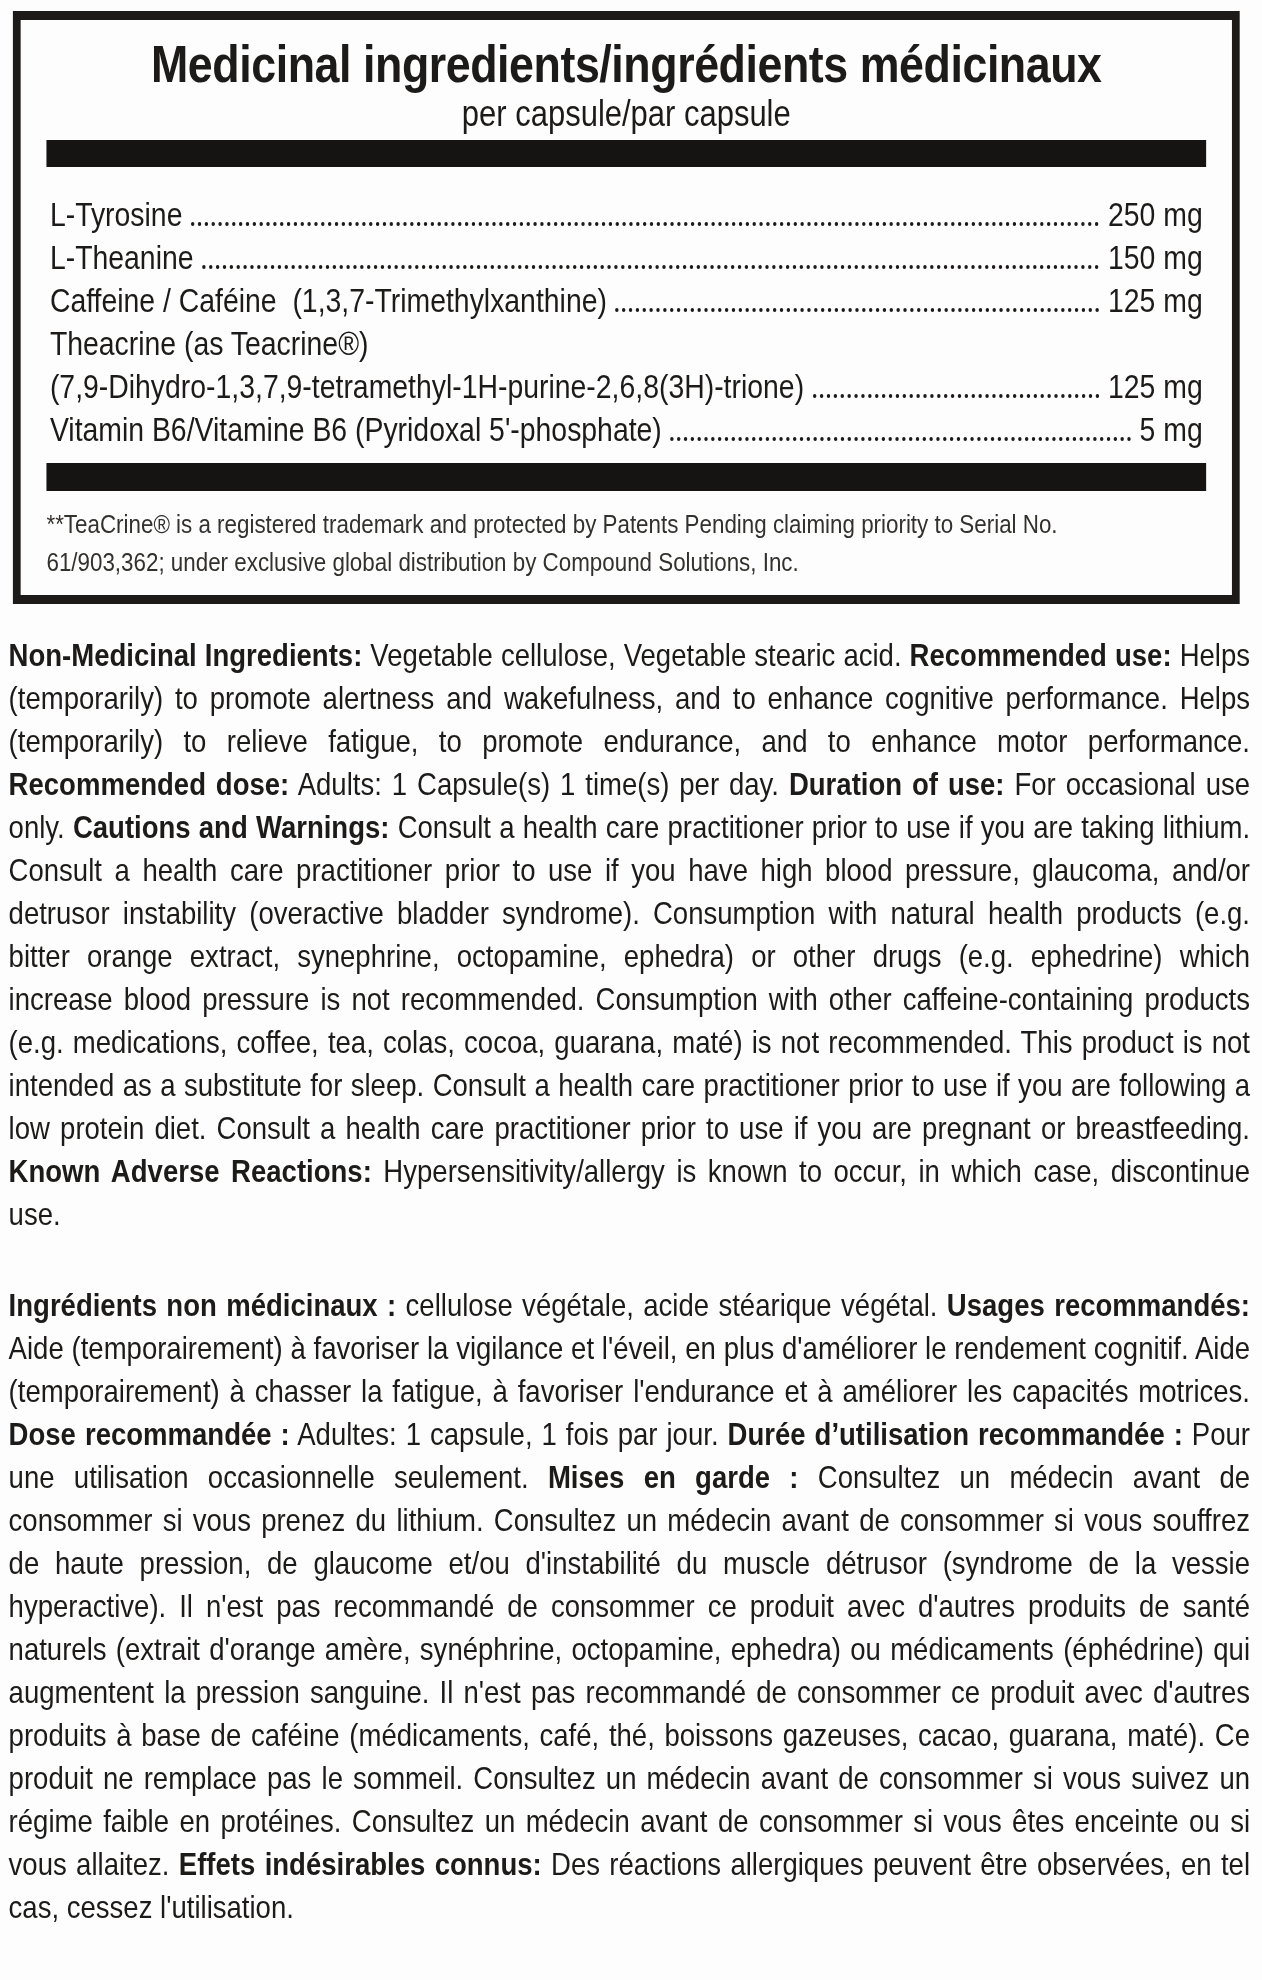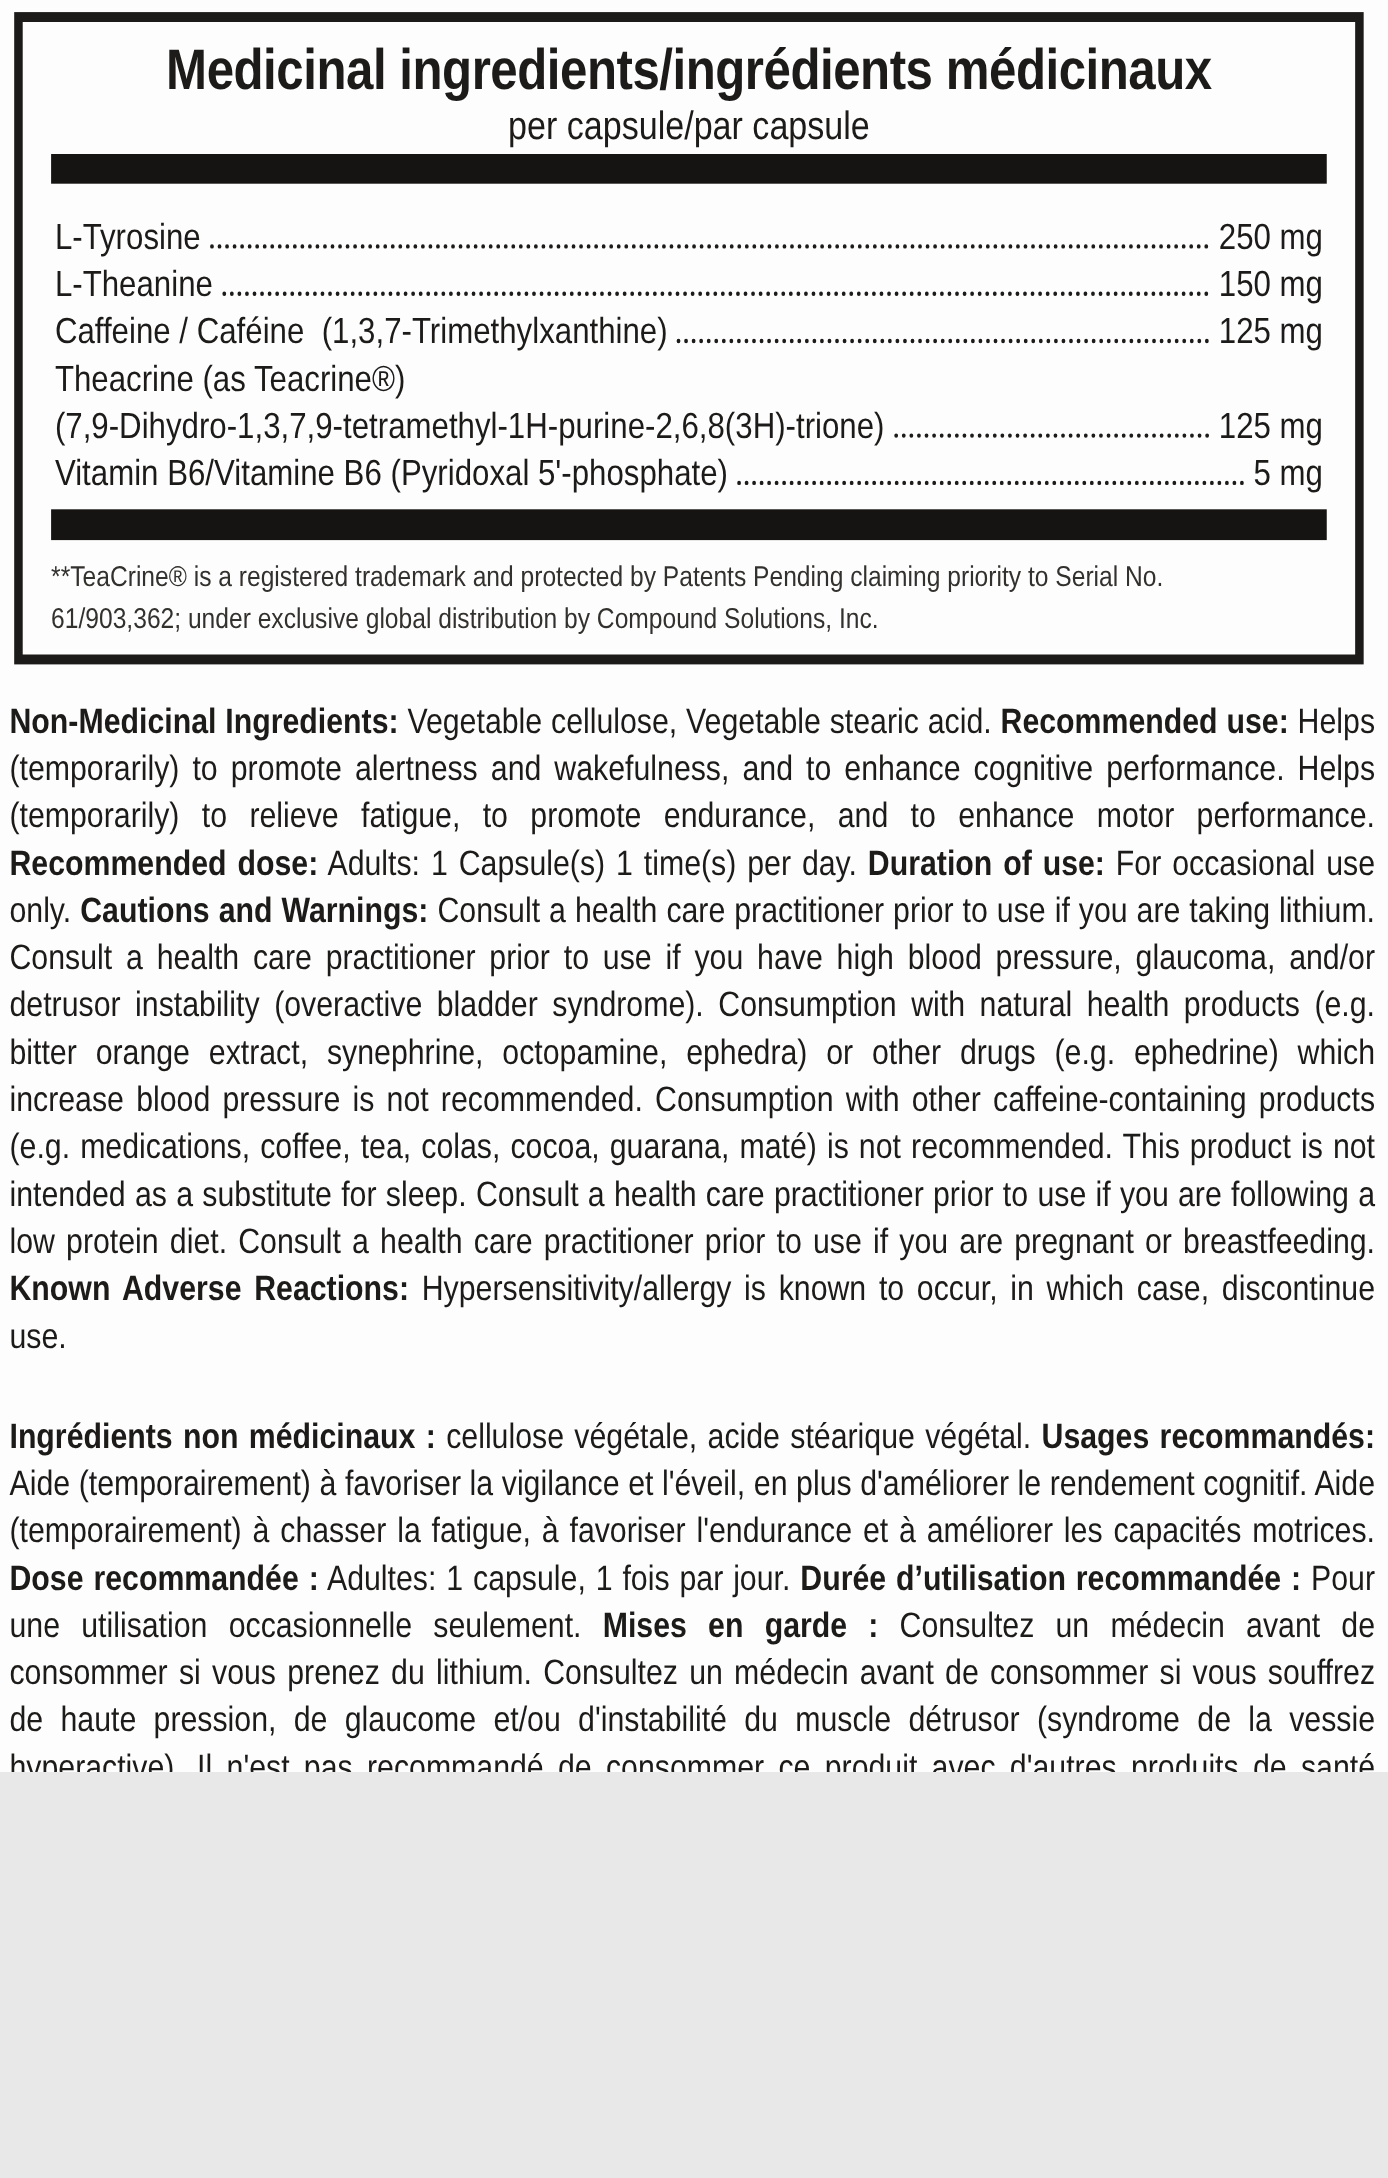--- a/index.html
+++ b/index.html
@@ -11,7 +11,7 @@
   *{margin:0;padding:0;box-sizing:border-box;}
   html,body{background:#e8e8e8;}
   .page{
-    width:1262px;height:1611px;overflow:hidden;position:relative;
+    width:1262px;height:1980px;overflow:hidden;position:relative;
     background:var(--paper);
     color:var(--ink);
     font-family:"Liberation Sans","DejaVu Sans",sans-serif;

